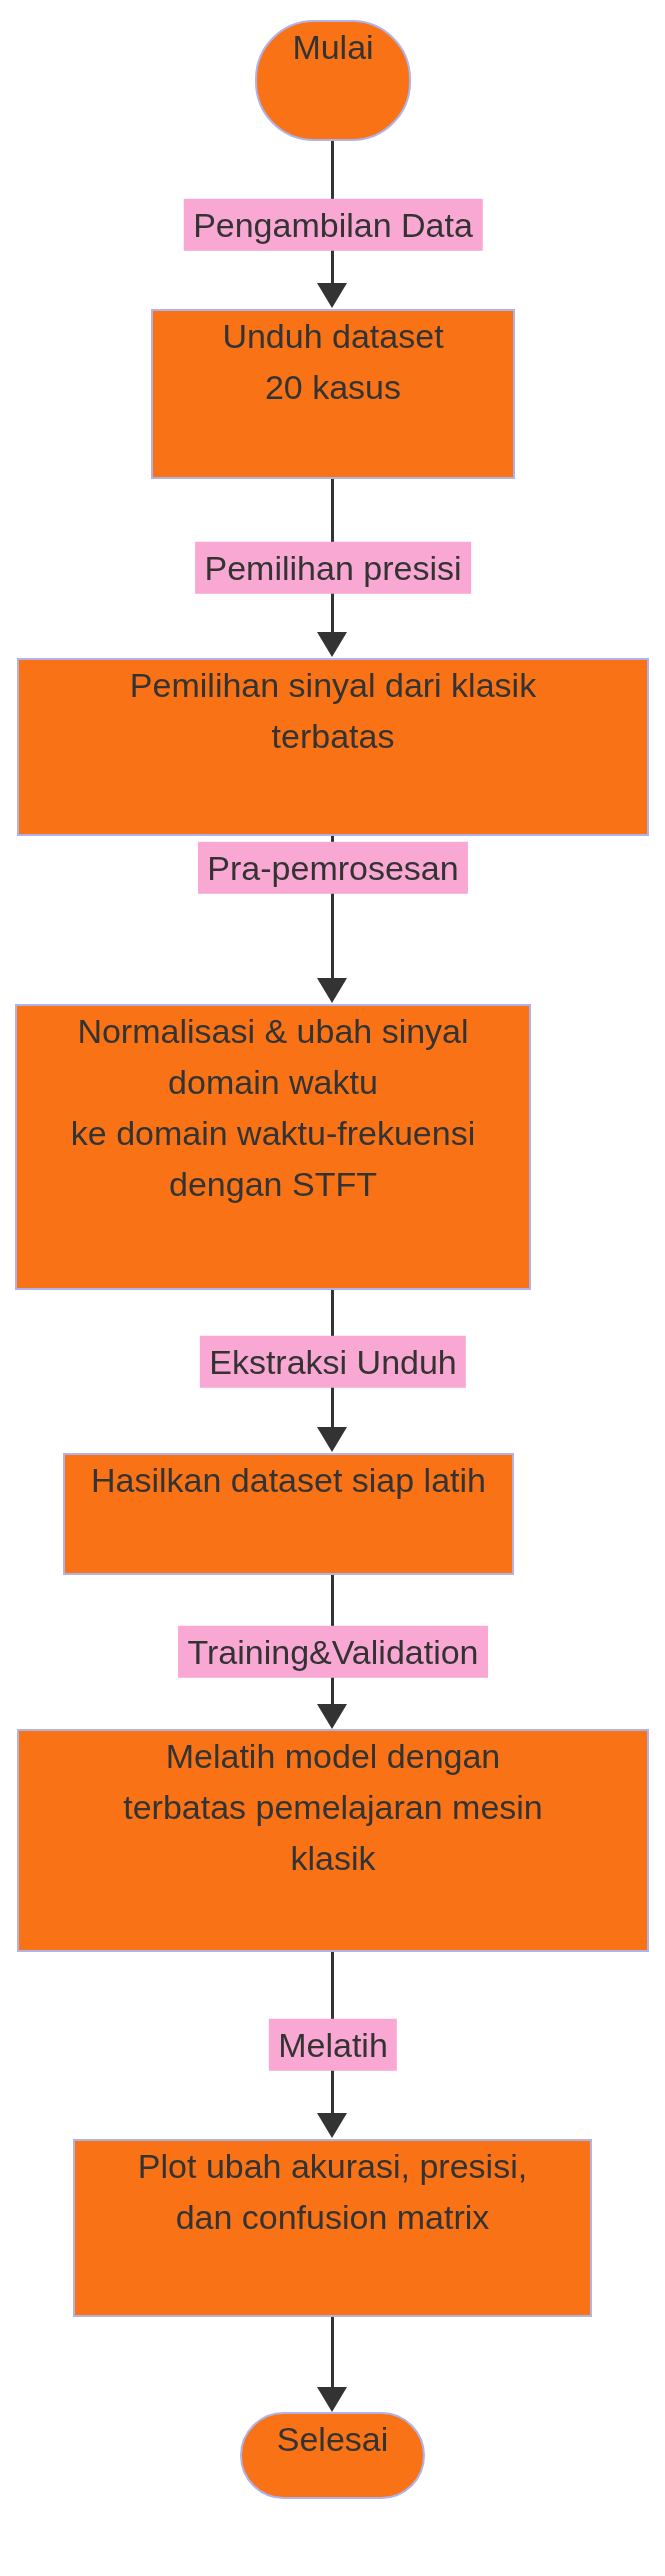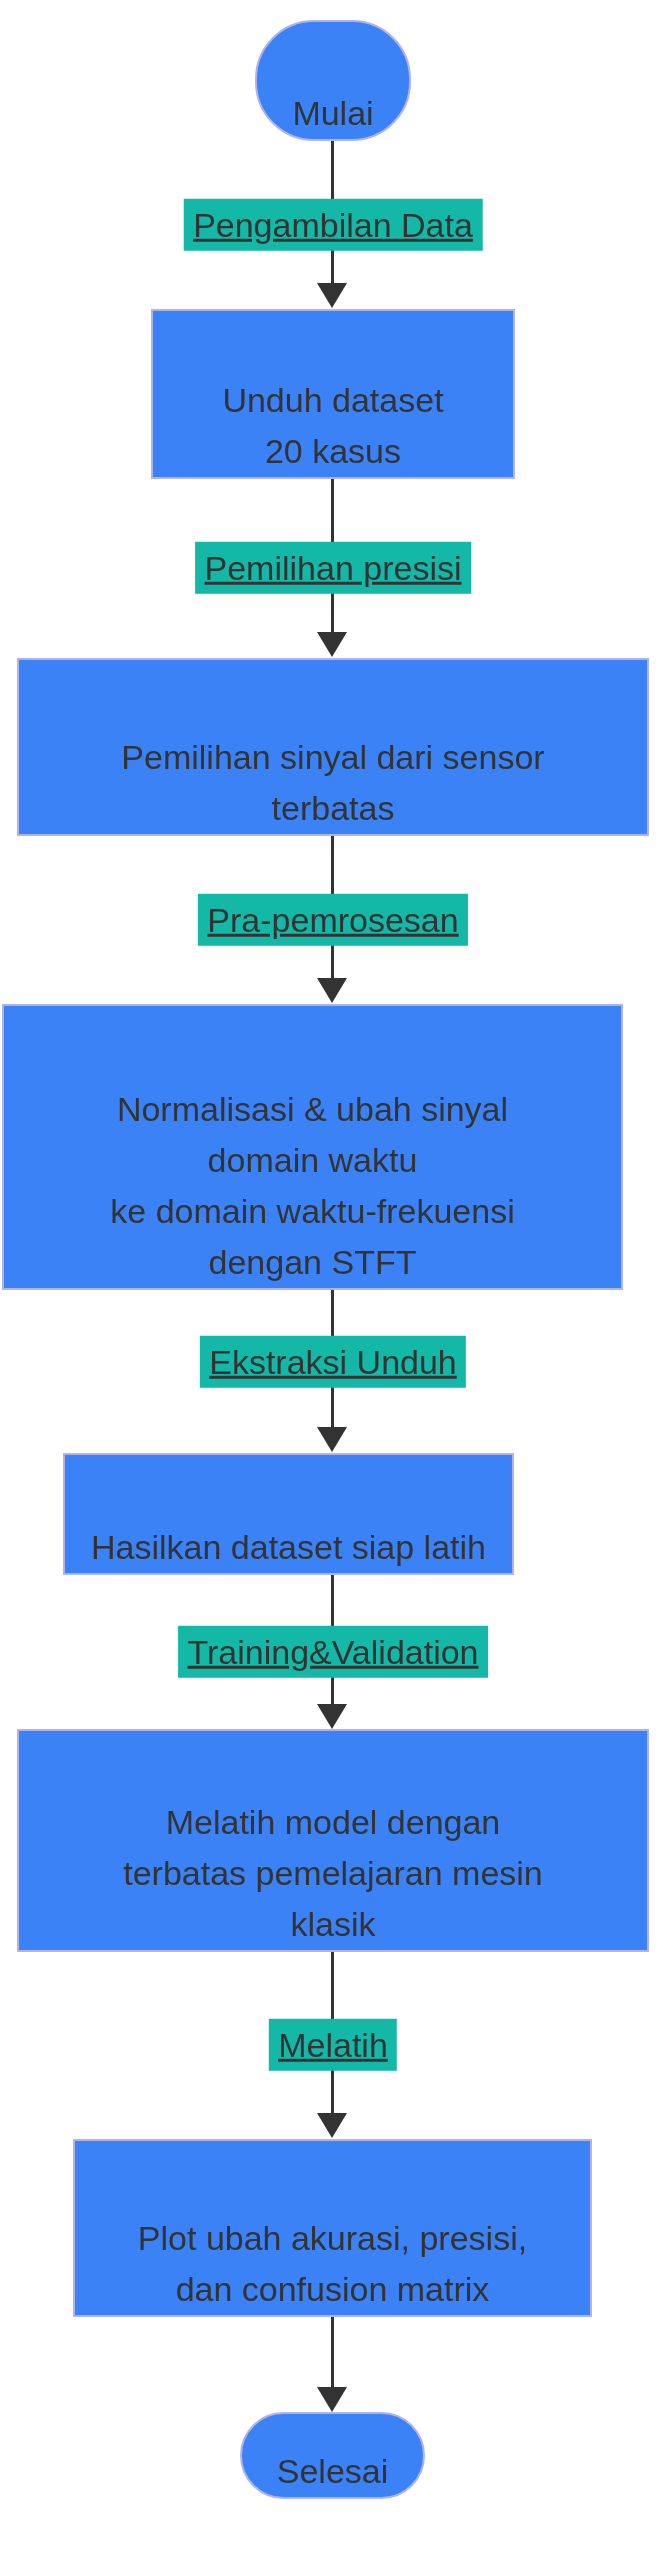--- a/index.html
+++ b/index.html
@@ -48,11 +48,11 @@
   
   .node {
     position: absolute;
-    background: #3b82f6;
+    background: #f97316;
     border: 2px solid #b0b2e8;
     box-sizing: border-box;
     display: flex;
-    align-items: flex-end;
+    align-items: flex-start;
     justify-content: center;
     text-align: center;
     z-index: 2;

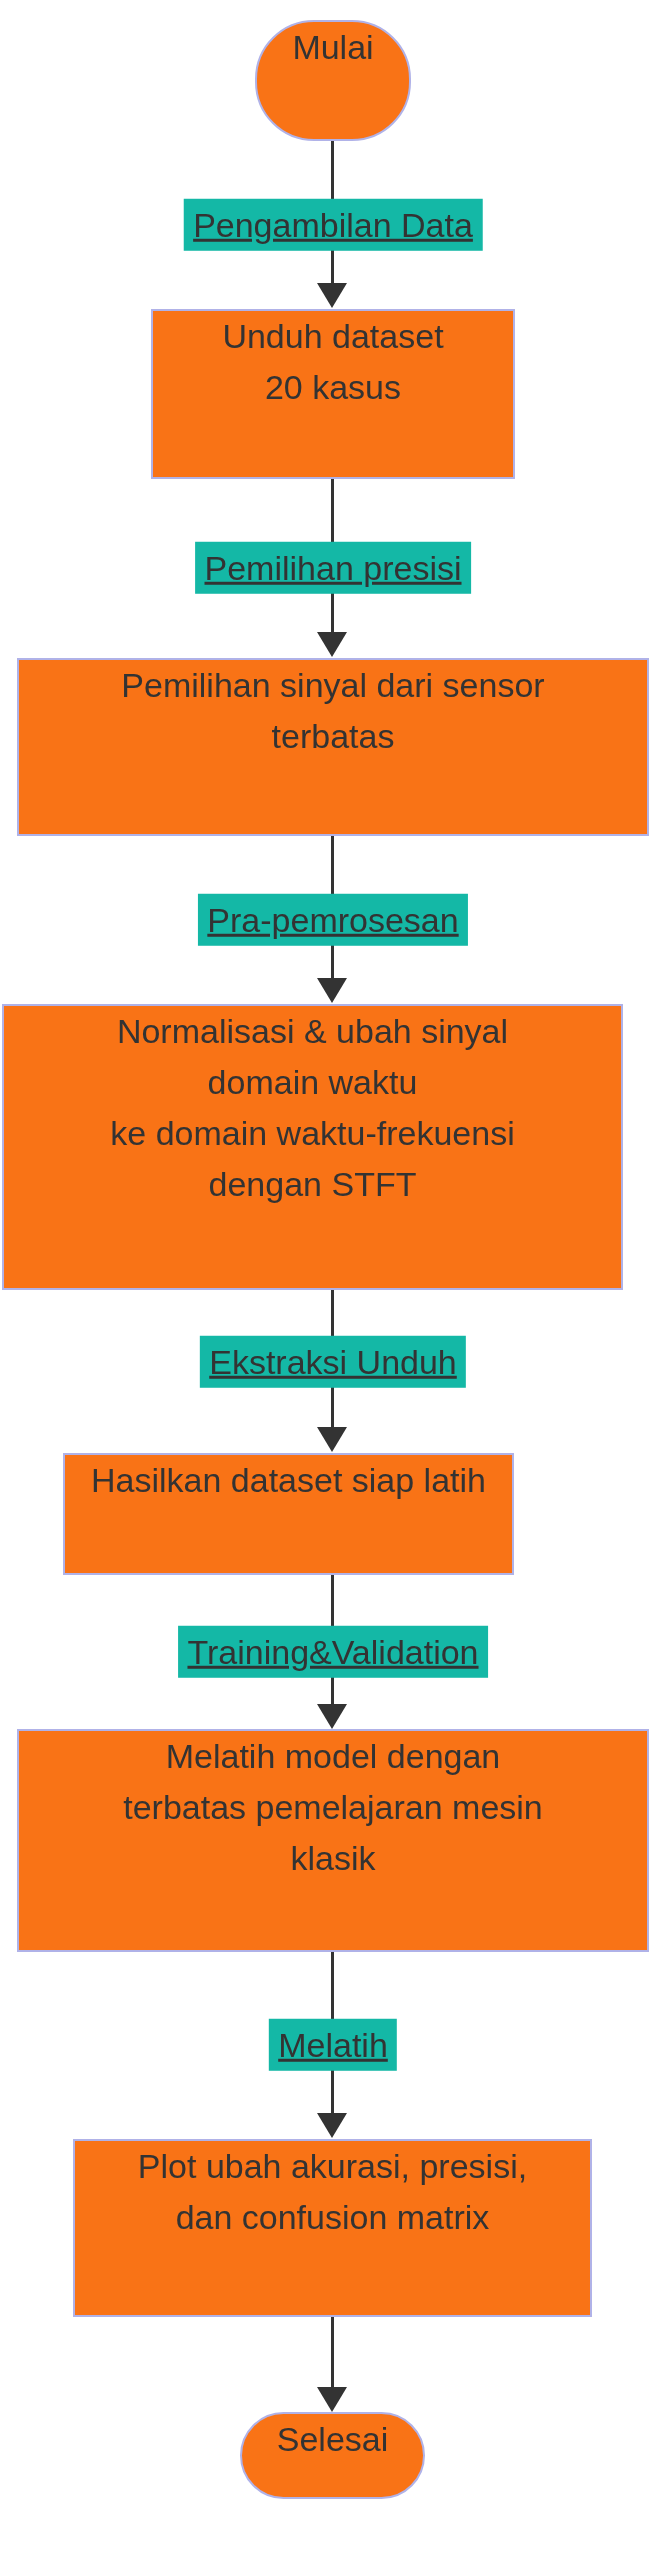--- a/index.html
+++ b/index.html
@@ -36,14 +36,13 @@
     position: absolute;
     left: 333px;
     transform: translate(-50%, -50%);
-    background: #14b8a6;
+    background: #f9a8d4;
     padding: 6.7px 9.4px;
     font-size: 34px;
     line-height: 1.15;
     white-space: nowrap;
     color: #333333;
     z-index: 3;
-    text-decoration: underline;
   }
   
   .node {

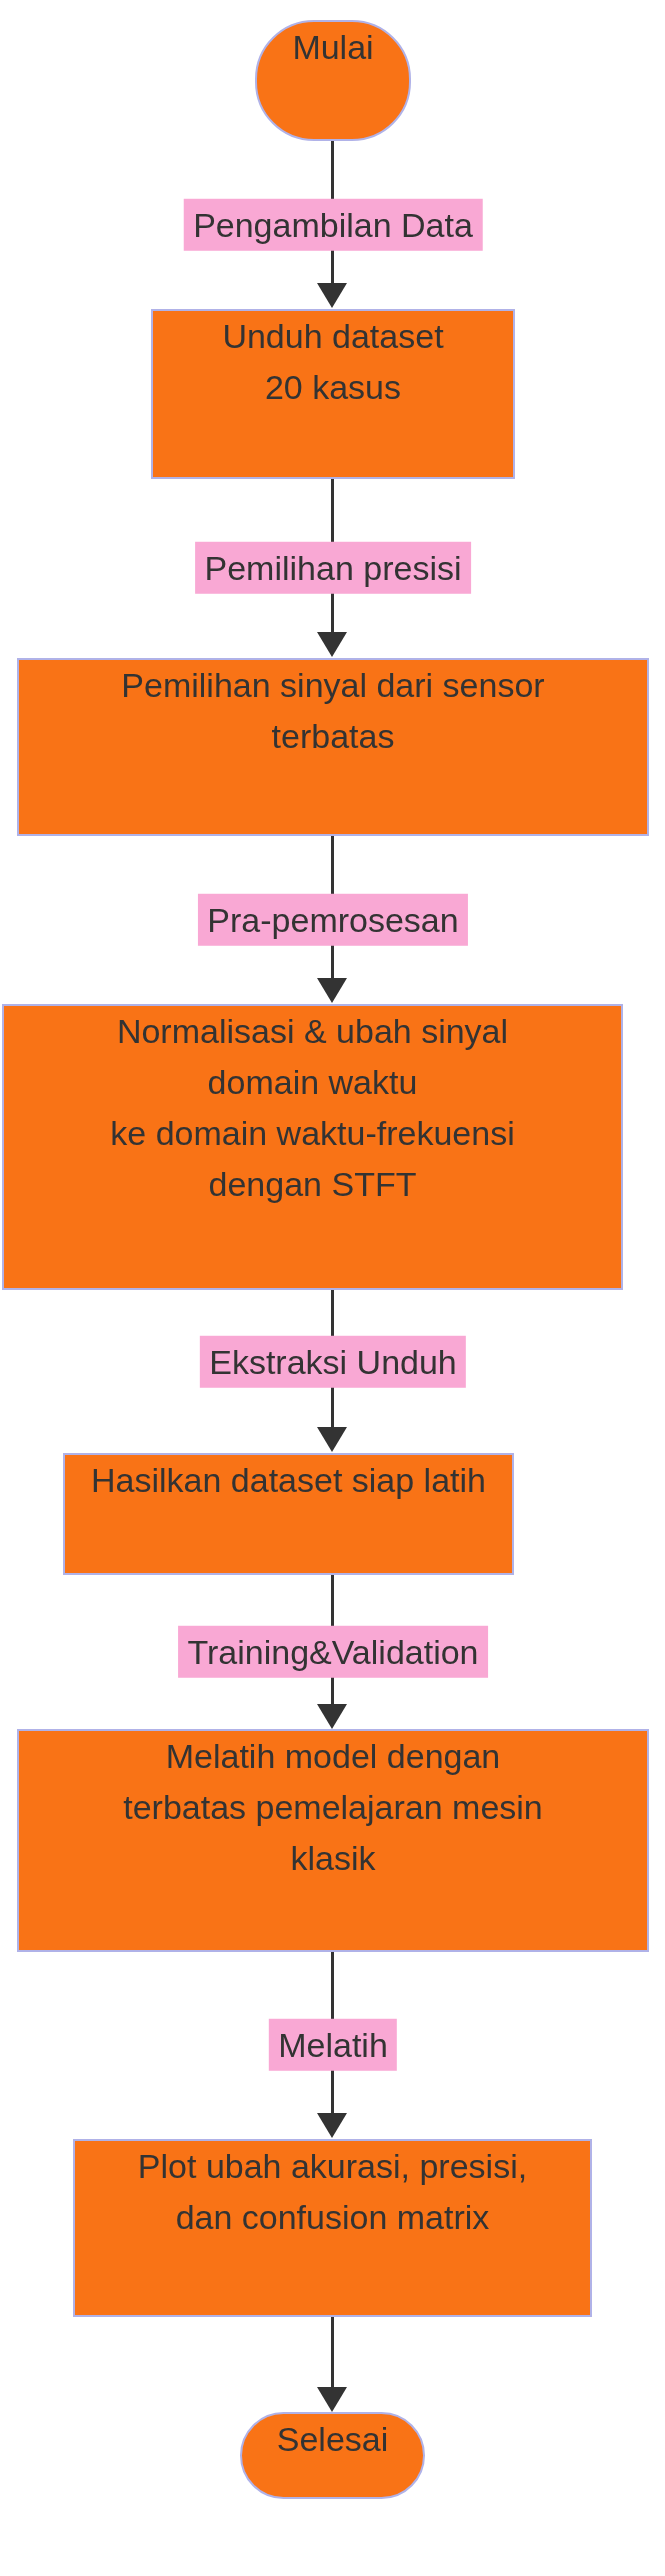--- a/index.html
+++ b/index.html
@@ -109,7 +109,7 @@
   </div>
 
   <div class="node" style="left:17px;top:658px;width:632px;height:178px">
-    <span class="label">Pemilihan sinyal dari sensor
+    <span class="label">Pemilihan sinyal dari klasik
 terbatas</span>
   </div>
 

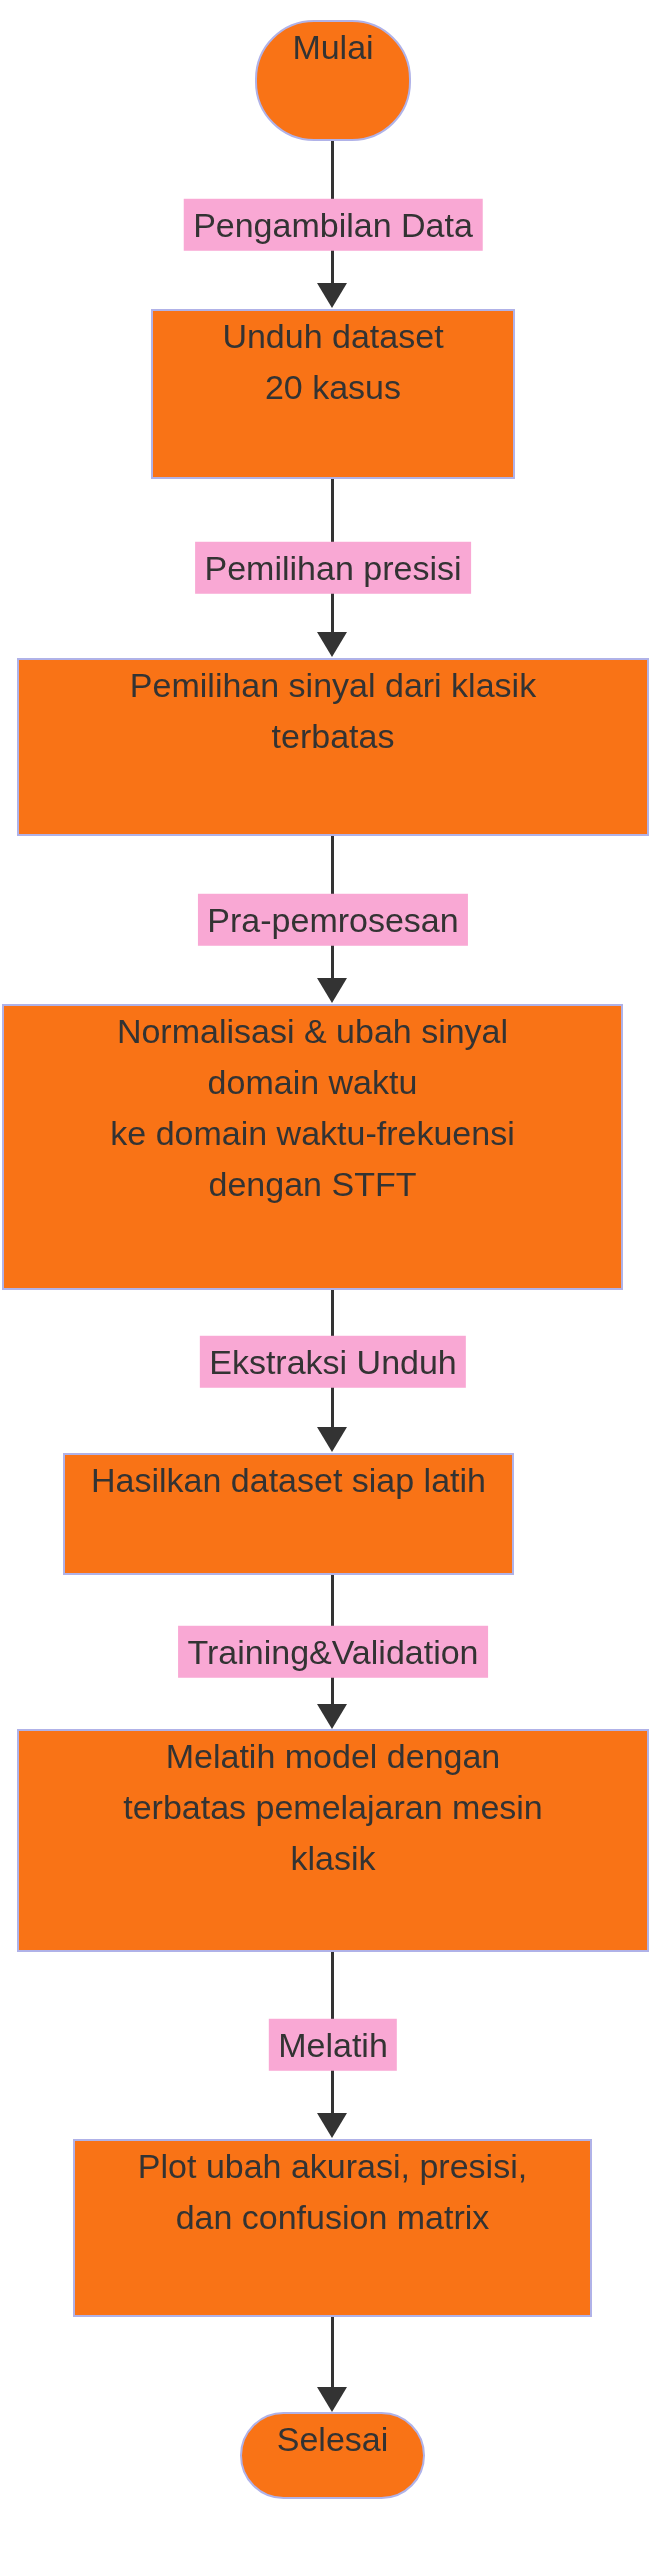--- a/index.html
+++ b/index.html
@@ -82,7 +82,7 @@
 
   <div class="edge-line" style="top:835px;height:144px"></div>
   <div class="arrowhead" style="top:978px"></div>
-  <div class="edge-label" style="top:920px">Pra-pemrosesan</div>
+  <div class="edge-label" style="top:868px">Pra-pemrosesan</div>
 
   <div class="edge-line" style="top:1290px;height:139px"></div>
   <div class="arrowhead" style="top:1427px"></div>

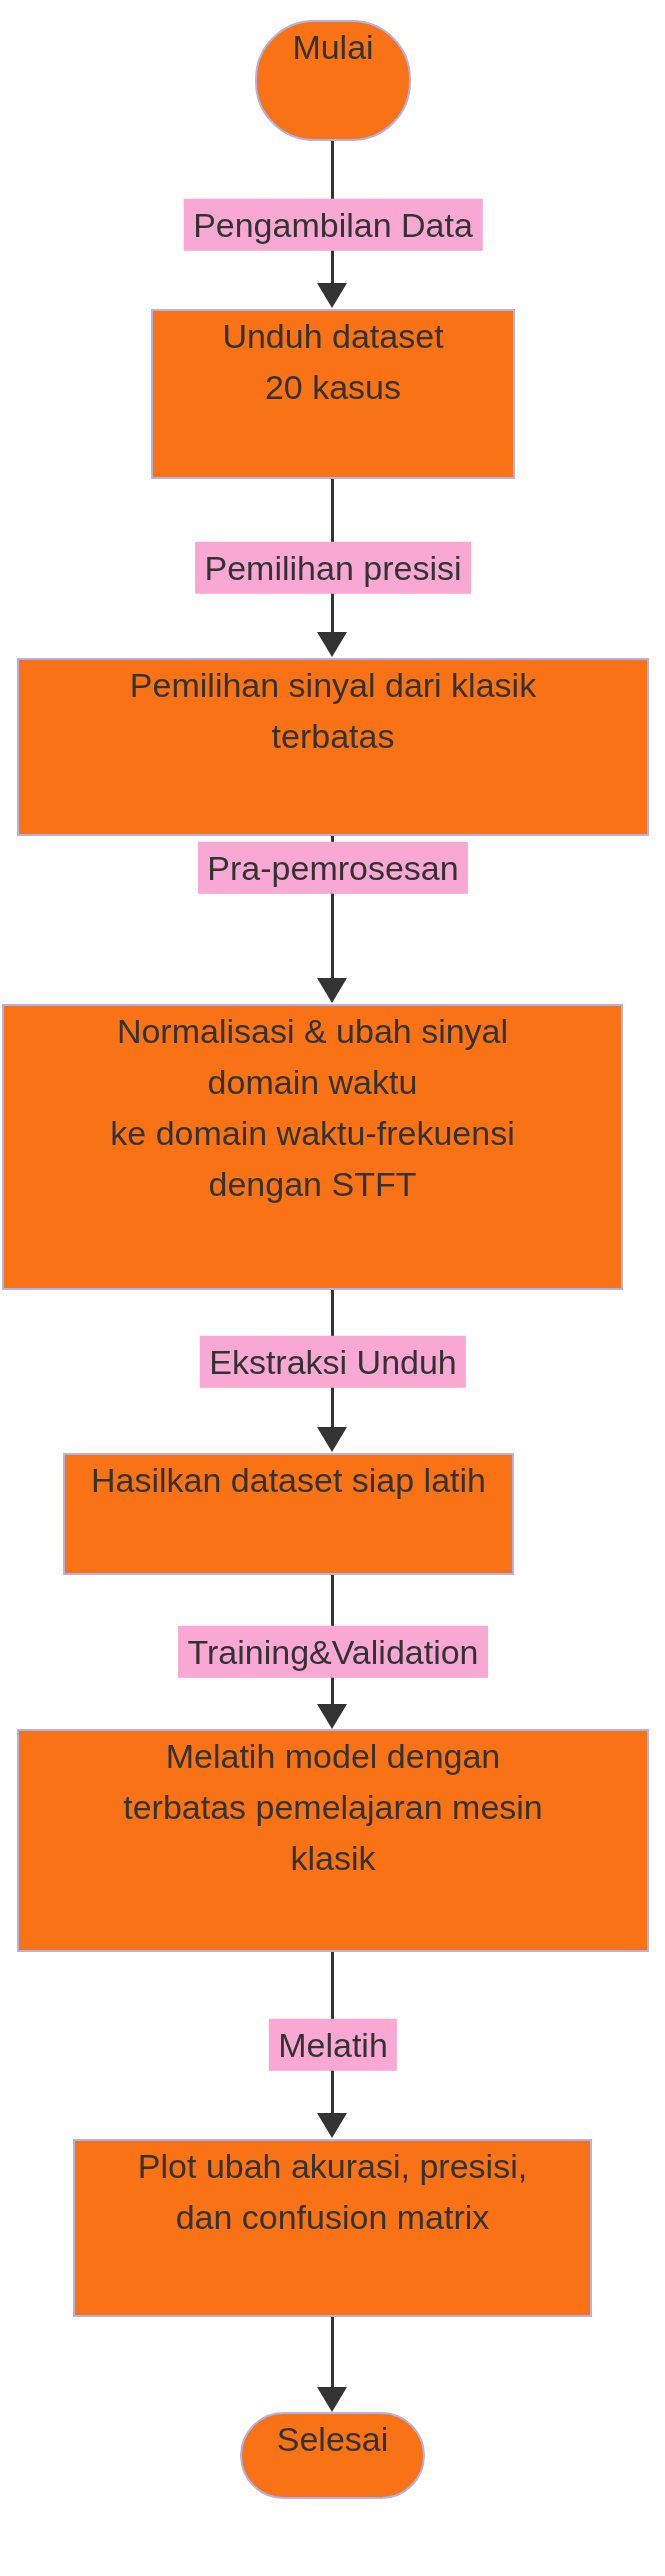--- a/index.html
+++ b/index.html
@@ -113,7 +113,7 @@
 terbatas</span>
   </div>
 
-  <div class="node" style="left:2px;top:1004px;width:621px;height:286px">
+  <div class="node" style="left:15px;top:1004px;width:516px;height:286px">
     <span class="label">Normalisasi &amp; ubah sinyal
 domain waktu
 ke domain waktu-frekuensi

